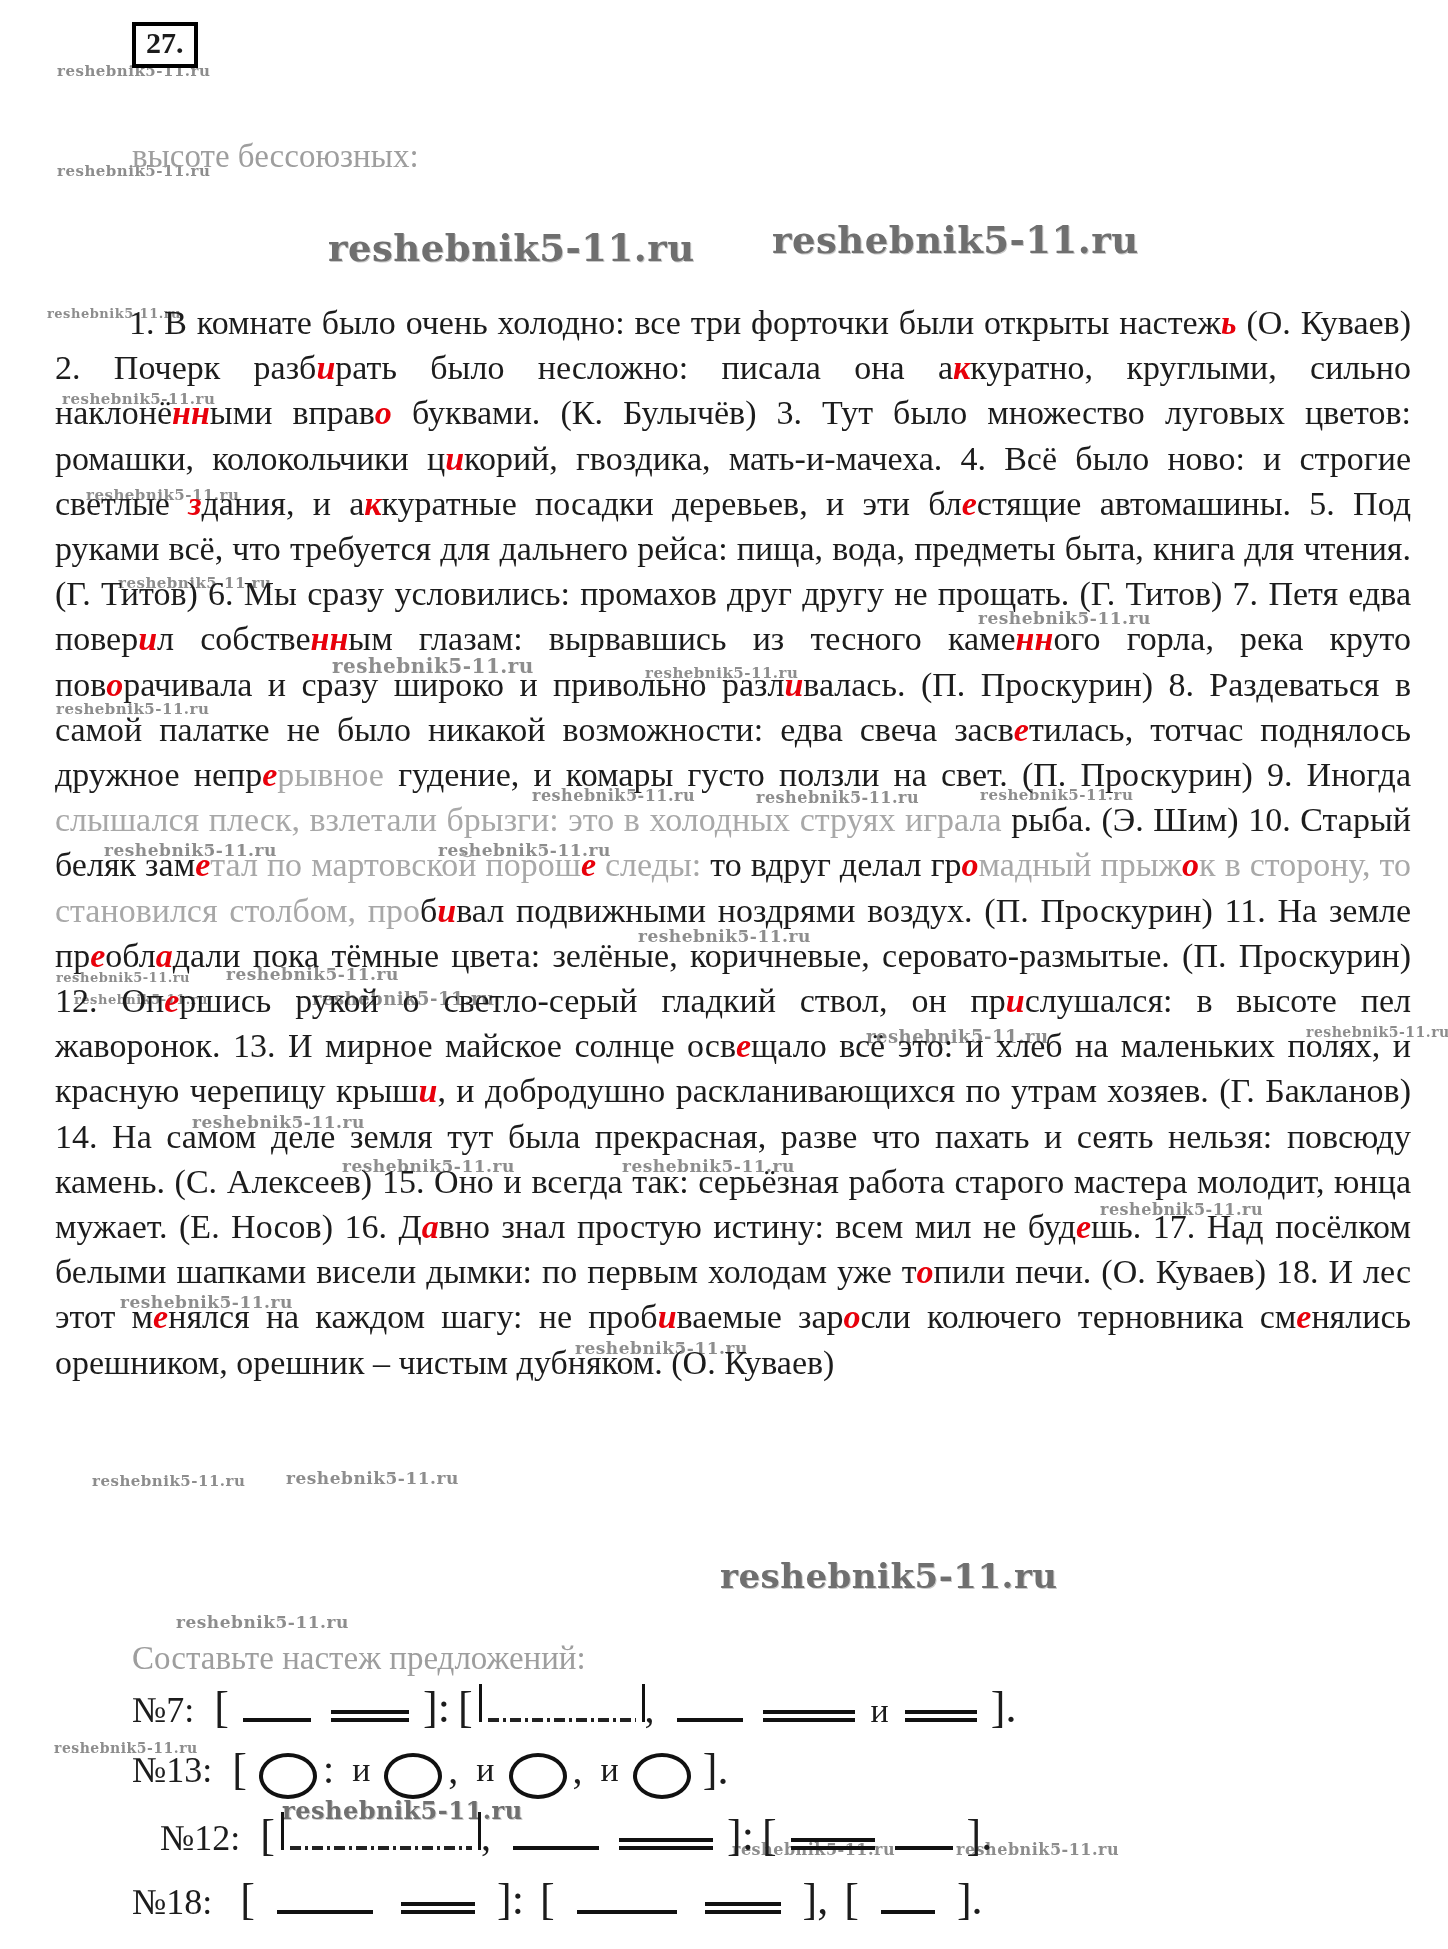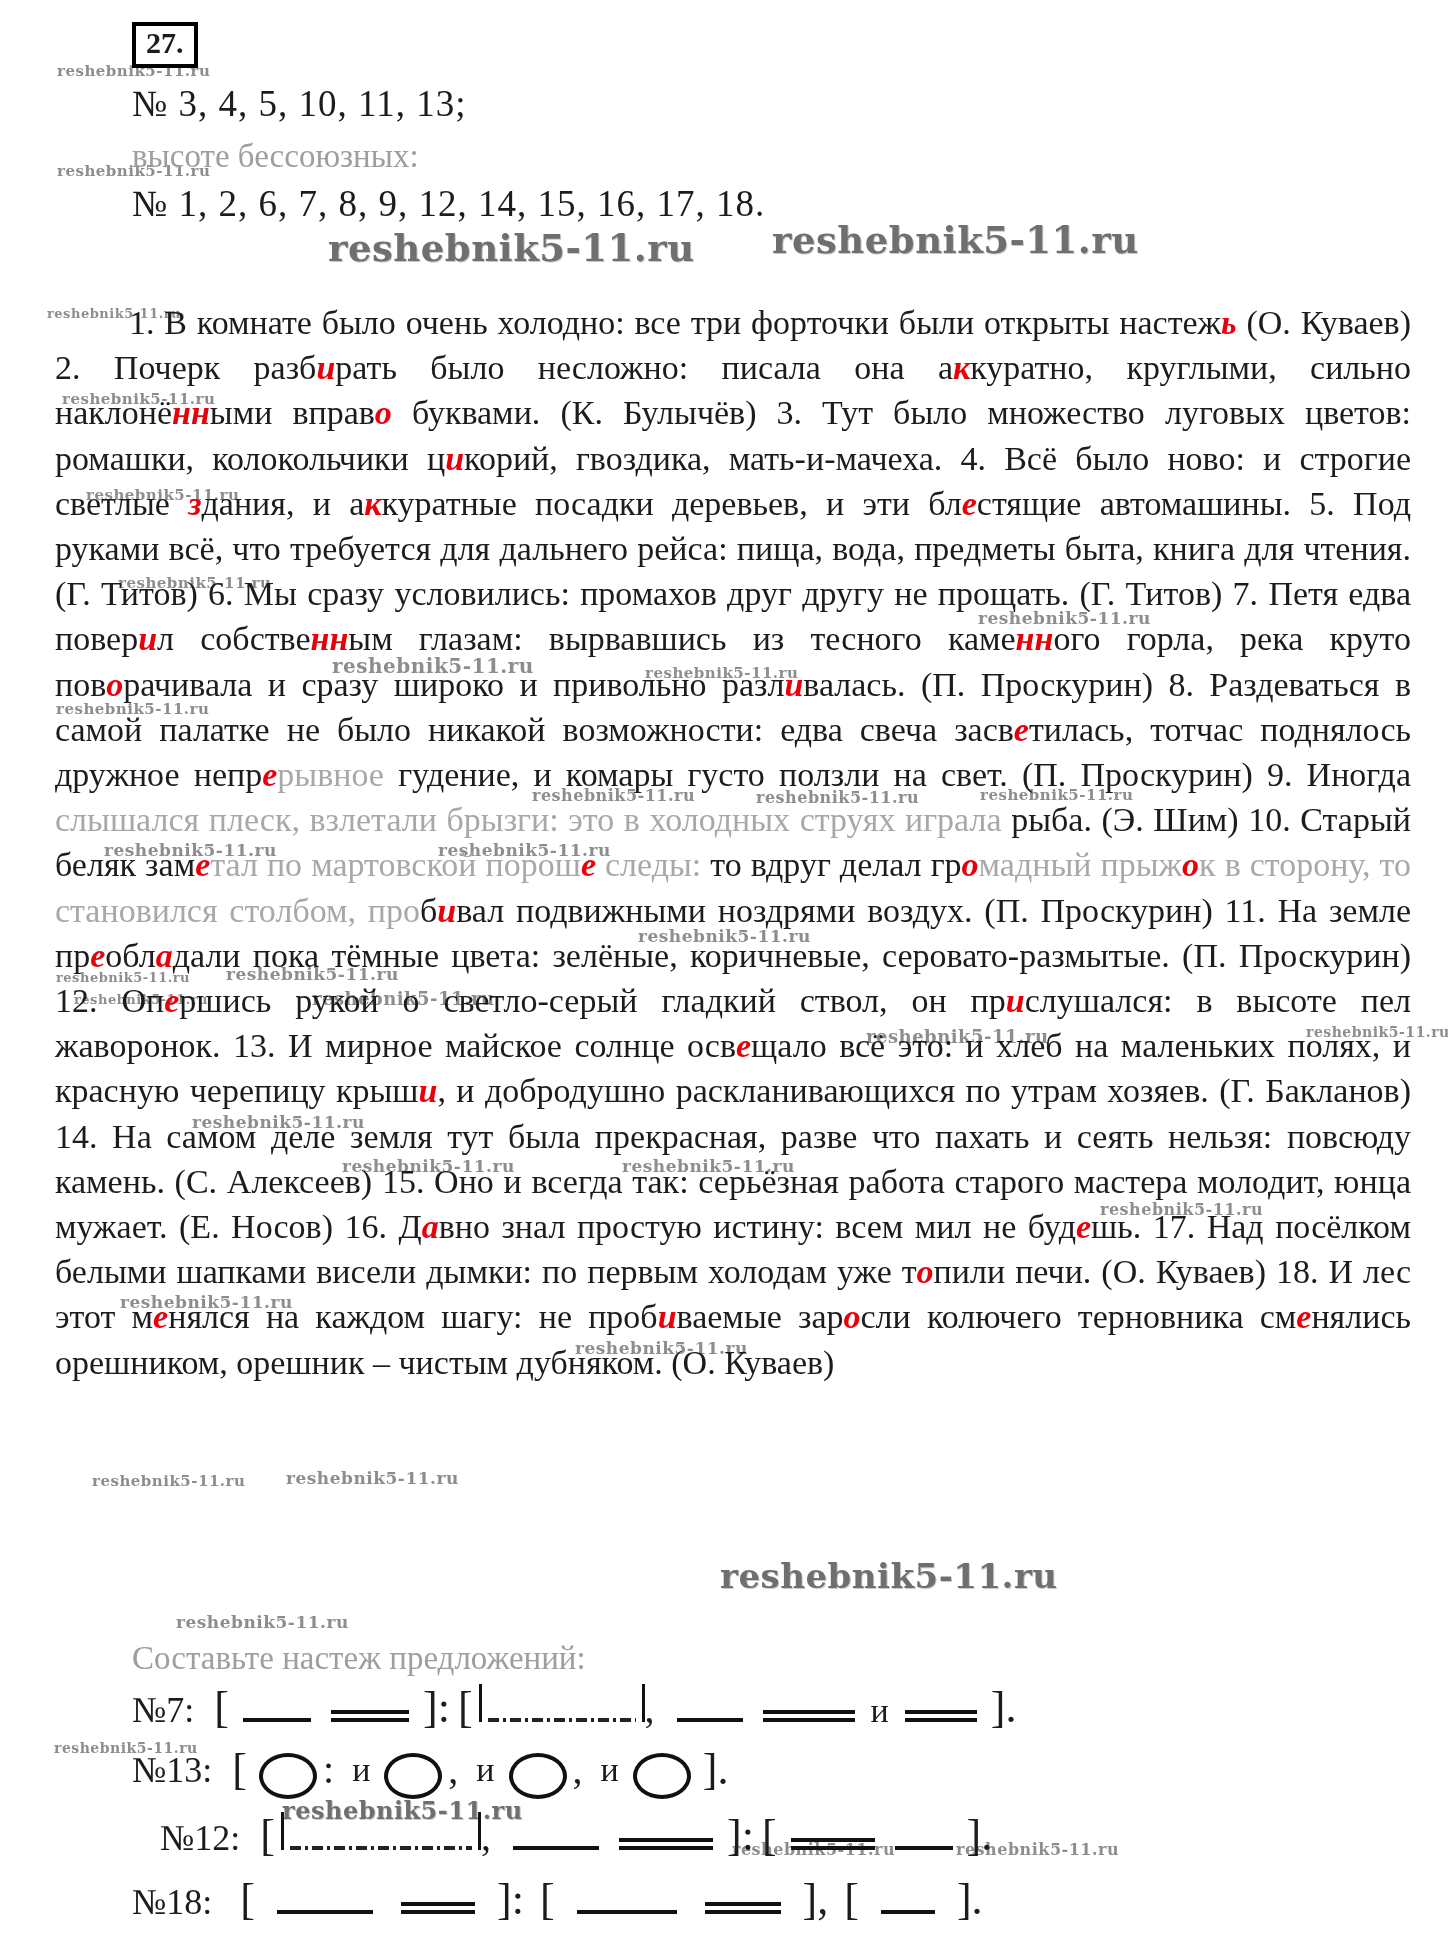--- a/index.html
+++ b/index.html
@@ -85,7 +85,6 @@
 
   <div class="num-box">27.</div>
 
-  <div class="ans" style="top:82px;">№ 3, 4, 5, 10, 11, 13;</div>
 
   <div class="gray-label" style="top:138px;">высоте бессоюзных:</div>
 

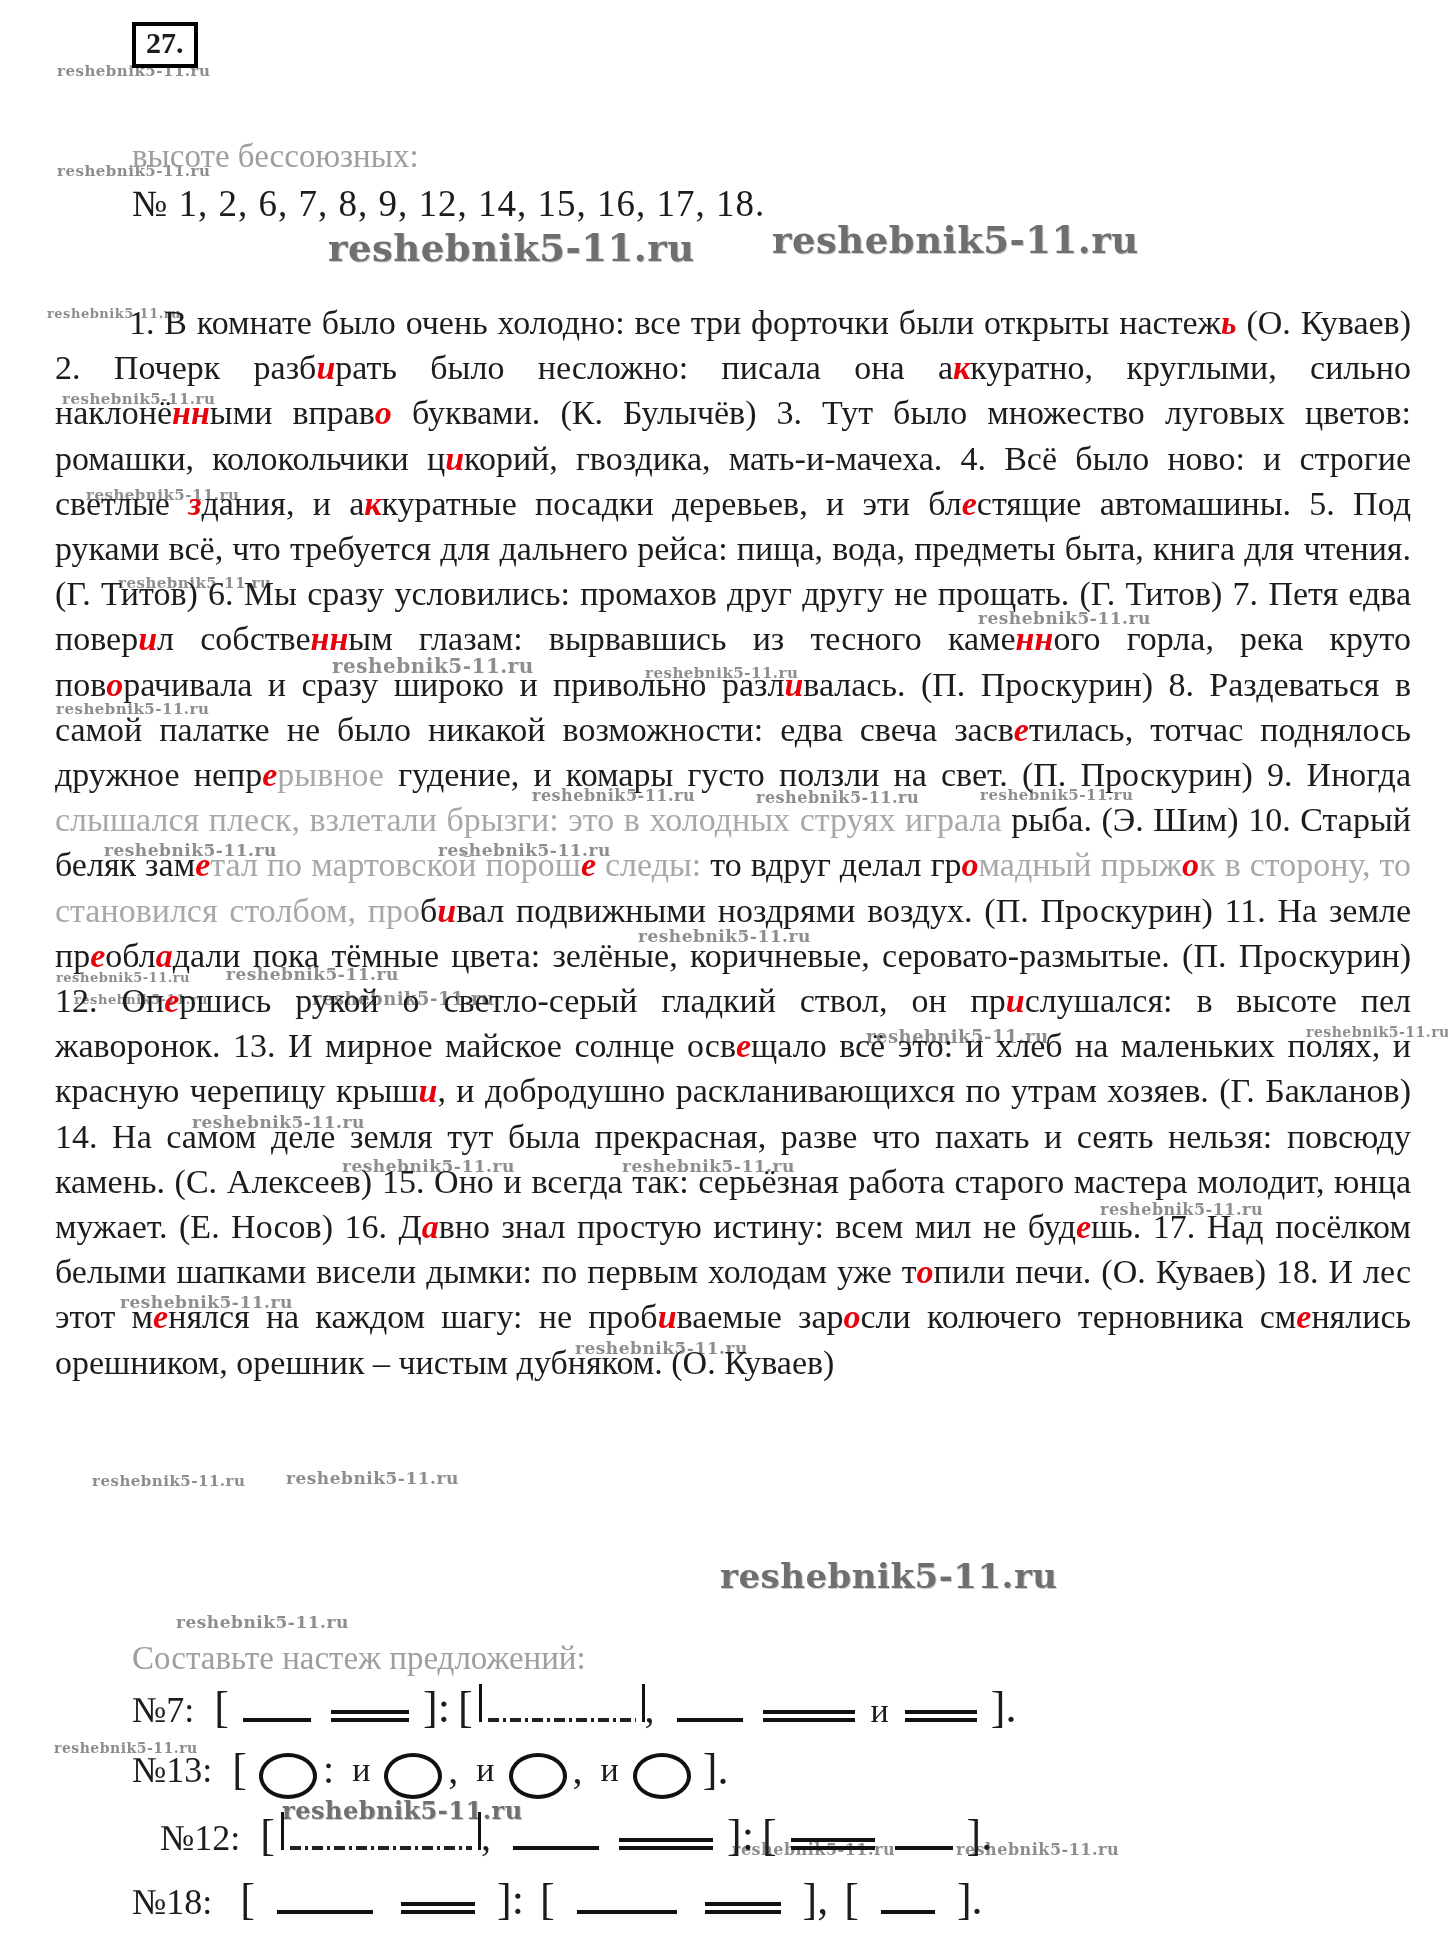--- a/index.html
+++ b/index.html
@@ -88,7 +88,6 @@
 
   <div class="gray-label" style="top:138px;">высоте бессоюзных:</div>
 
-  <div class="ans" style="top:182px;">№ 1, 2, 6, 7, 8, 9, 12, 14, 15, 16, 17, 18.</div>
 
   <p class="body-text" id="bodyText"><span>1. В комнате было очень холодно: все три форточки были открыты настеж</span><span class="r">ь</span><span> (О. Куваев) 2. Почерк разб</span><span class="r">и</span><span>рать было несложно: писала она а</span><span class="r">к</span><span>куратно, круглыми, сильно наклонё</span><span class="r">нн</span><span>ыми вправ</span><span class="r">о</span><span> буквами. (К. Булычёв) 3. Тут было множество луговых цветов: ромашки, колокольчики ц</span><span class="r">и</span><span>корий, гвоздика, мать-и-мачеха. 4. Всё было ново: и строгие светлые </span><span class="r">з</span><span>дания, и а</span><span class="r">к</span><span>куратные посадки деревьев, и эти бл</span><span class="r">е</span><span>стящие автомашины. 5. Под руками всё, что требуется для дальнего рейса: пища, вода, предметы быта, книга для чтения. (Г. Титов) 6. Мы сразу условились: промахов друг другу не прощать. (Г. Титов) 7. Петя едва повер</span><span class="r">и</span><span>л собстве</span><span class="r">нн</span><span>ым глазам: вырвавшись из тесного каме</span><span class="r">нн</span><span>ого горла, река круто пов</span><span class="r">о</span><span>рачивала и сразу широко и привольно разл</span><span class="r">и</span><span>валась. (П. Проскурин) 8. Раздеваться в самой палатке не было никакой возможности: едва свеча засв</span><span class="r">е</span><span>тилась, тотчас поднялось дружное непр</span><span class="r">е</span><span class="g">рывное</span><span> гудение, и комары густо ползли на свет. (П. Проскурин) 9. Иногда </span><span class="g">слышался плеск, взлетали брызги: это в холодных струях играла</span><span> рыба. (Э. Шим) 10. Старый беляк зам</span><span class="r">е</span><span class="g">тал по мартовской порош</span><span class="r">е</span><span class="g"> следы:</span><span> то вдруг делал гр</span><span class="r">о</span><span class="g">мадный прыж</span><span class="r">о</span><span class="g">к в сторону, то становился столбом, про</span><span>б</span><span class="r">и</span><span>вал подвижными ноздрями воздух. (П. Проскурин) 11. На земле пр</span><span class="r">е</span><span>обл</span><span class="r">а</span><span>дали пока тёмные цвета: зелёные, коричневые, серовато-размытые. (П. Проскурин) 12. Оп</span><span class="r">е</span><span>ршись рукой о светло-серый гладкий ствол, он пр</span><span class="r">и</span><span>слушался: в высоте пел жаворонок. 13. И мирное майское солнце осв</span><span class="r">е</span><span>щало всё это: и хлеб на маленьких полях, и красную черепицу крыш</span><span class="r">и</span><span>, и добродушно раскланивающихся по утрам хозяев. (Г. Бакланов) 14. На самом деле земля тут была прекрасная, разве что пахать и сеять нельзя: повсюду камень. (С. Алексеев) 15. Оно и всегда так: серьёзная работа старого мастера молодит, юнца мужает. (Е. Носов) 16. Д</span><span class="r">а</span><span>вно знал простую истину: всем мил не буд</span><span class="r">е</span><span>шь. 17. Над посёлком белыми шапками висели дымки: по первым холодам уже т</span><span class="r">о</span><span>пили печи. (О. Куваев) 18. И лес этот м</span><span class="r">е</span><span>нялся на каждом шагу: не проб</span><span class="r">и</span><span>ваемые зар</span><span class="r">о</span><span>сли колючего терновника см</span><span class="r">е</span><span>нялись орешником, орешник – чистым дубняком. (О. Куваев)</span></p>
 

